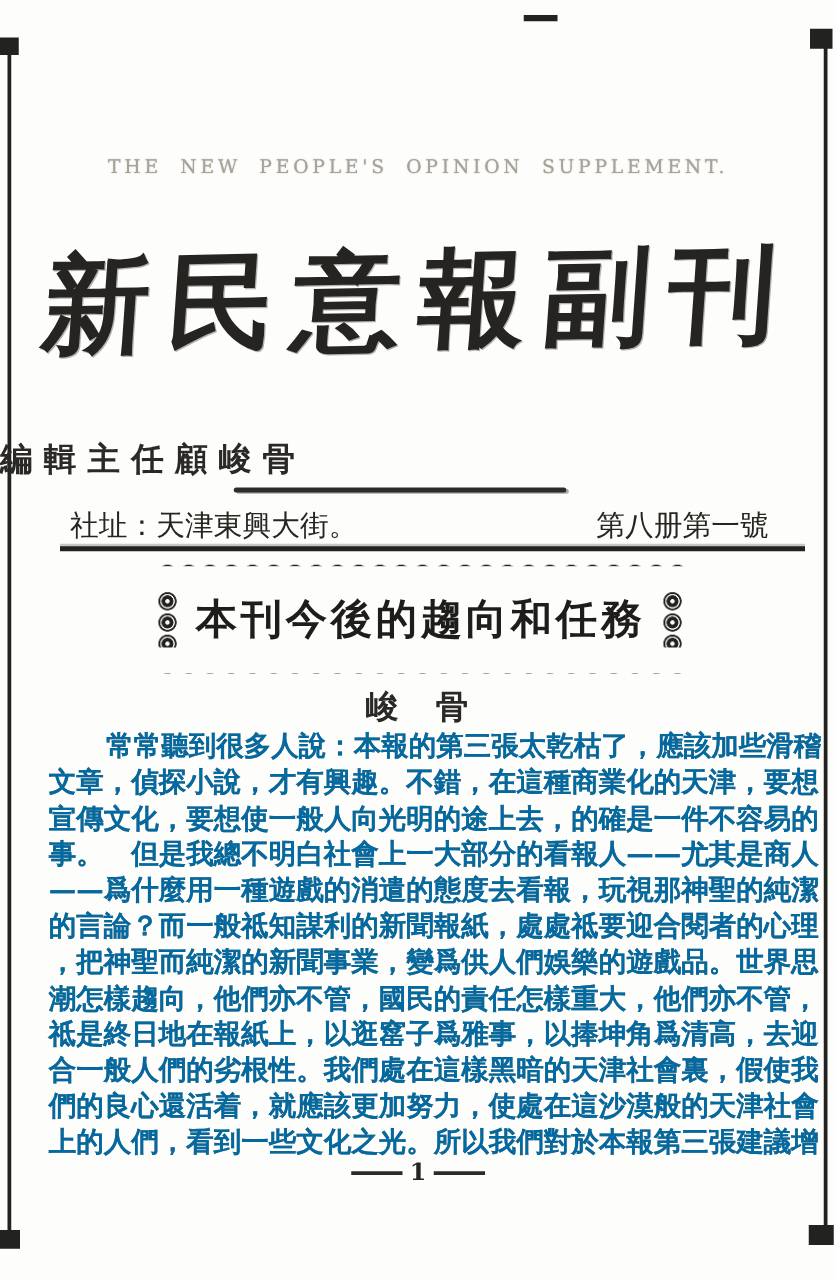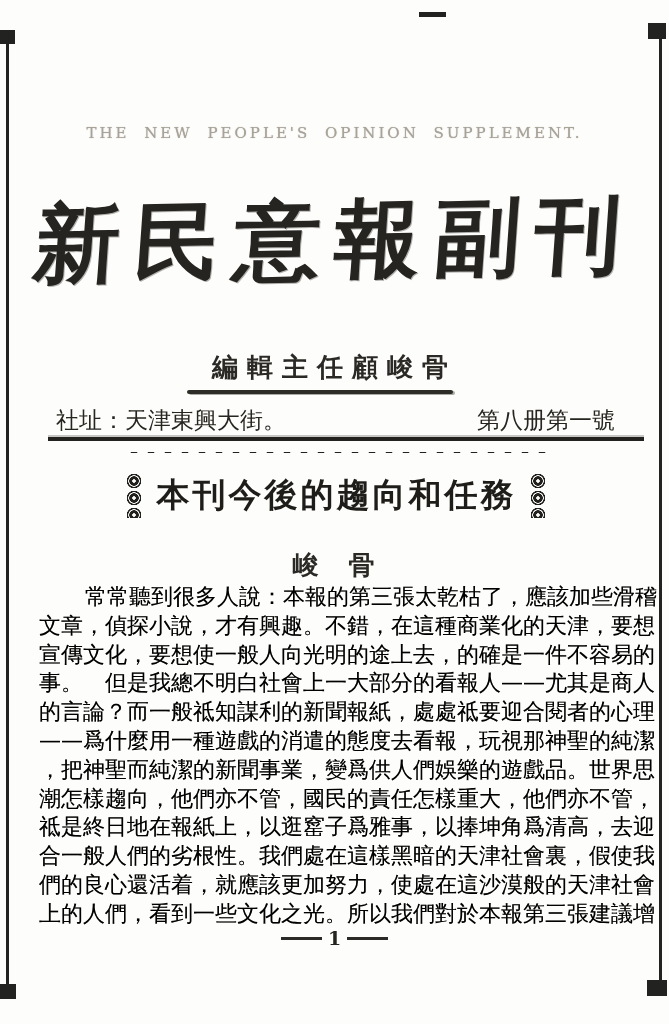--- a/index.html
+++ b/index.html
@@ -45,7 +45,7 @@
   .editor-line {
     position: absolute;
     top: 350px; left: 0; right: 0;
-    text-align: center;
+    text-align: left;
     font-size: 26px;
     font-weight: bold;
     letter-spacing: 9px;

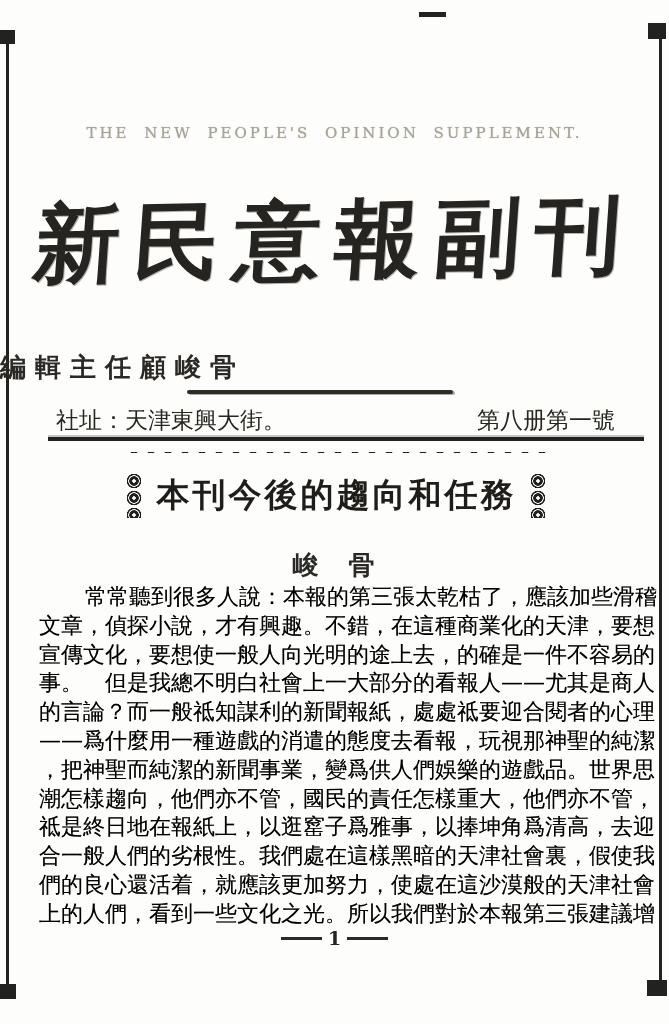--- a/index.html
+++ b/index.html
@@ -129,8 +129,8 @@
     top: 583px; left: 39px;
     width: 592px;
     font-size: 22px;
-    font-weight: normal;
-    color: #000000;
+    font-weight: bold;
+    color: #0369a1;
     text-shadow: 0 0 .5px rgba(38,36,31,.55);
   }
   .body-line {

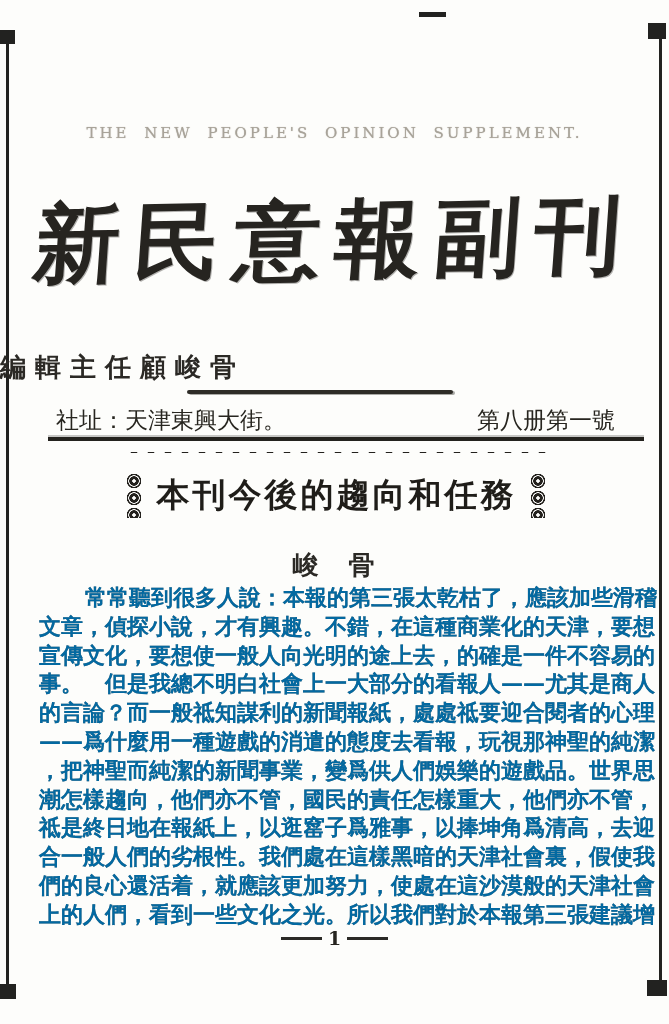--- a/index.html
+++ b/index.html
@@ -206,8 +206,8 @@
     <div class="body-line">文章，偵探小說，才有興趣。不錯，在這種商業化的天津，要想</div>
     <div class="body-line">宣傳文化，要想使一般人向光明的途上去，的確是一件不容易的</div>
     <div class="body-line">事。　但是我總不明白社會上一大部分的看報人——尤其是商人</div>
+    <div class="body-line">——爲什麼用一種遊戲的消遣的態度去看報，玩視那神聖的純潔</div>
     <div class="body-line">的言論？而一般祗知謀利的新聞報紙，處處祗要迎合閱者的心理</div>
-    <div class="body-line">——爲什麼用一種遊戲的消遣的態度去看報，玩視那神聖的純潔</div>
     <div class="body-line">，把神聖而純潔的新聞事業，變爲供人們娛樂的遊戲品。世界思</div>
     <div class="body-line">潮怎樣趨向，他們亦不管，國民的責任怎樣重大，他們亦不管，</div>
     <div class="body-line">祗是終日地在報紙上，以逛窰子爲雅事，以捧坤角爲清高，去迎</div>

